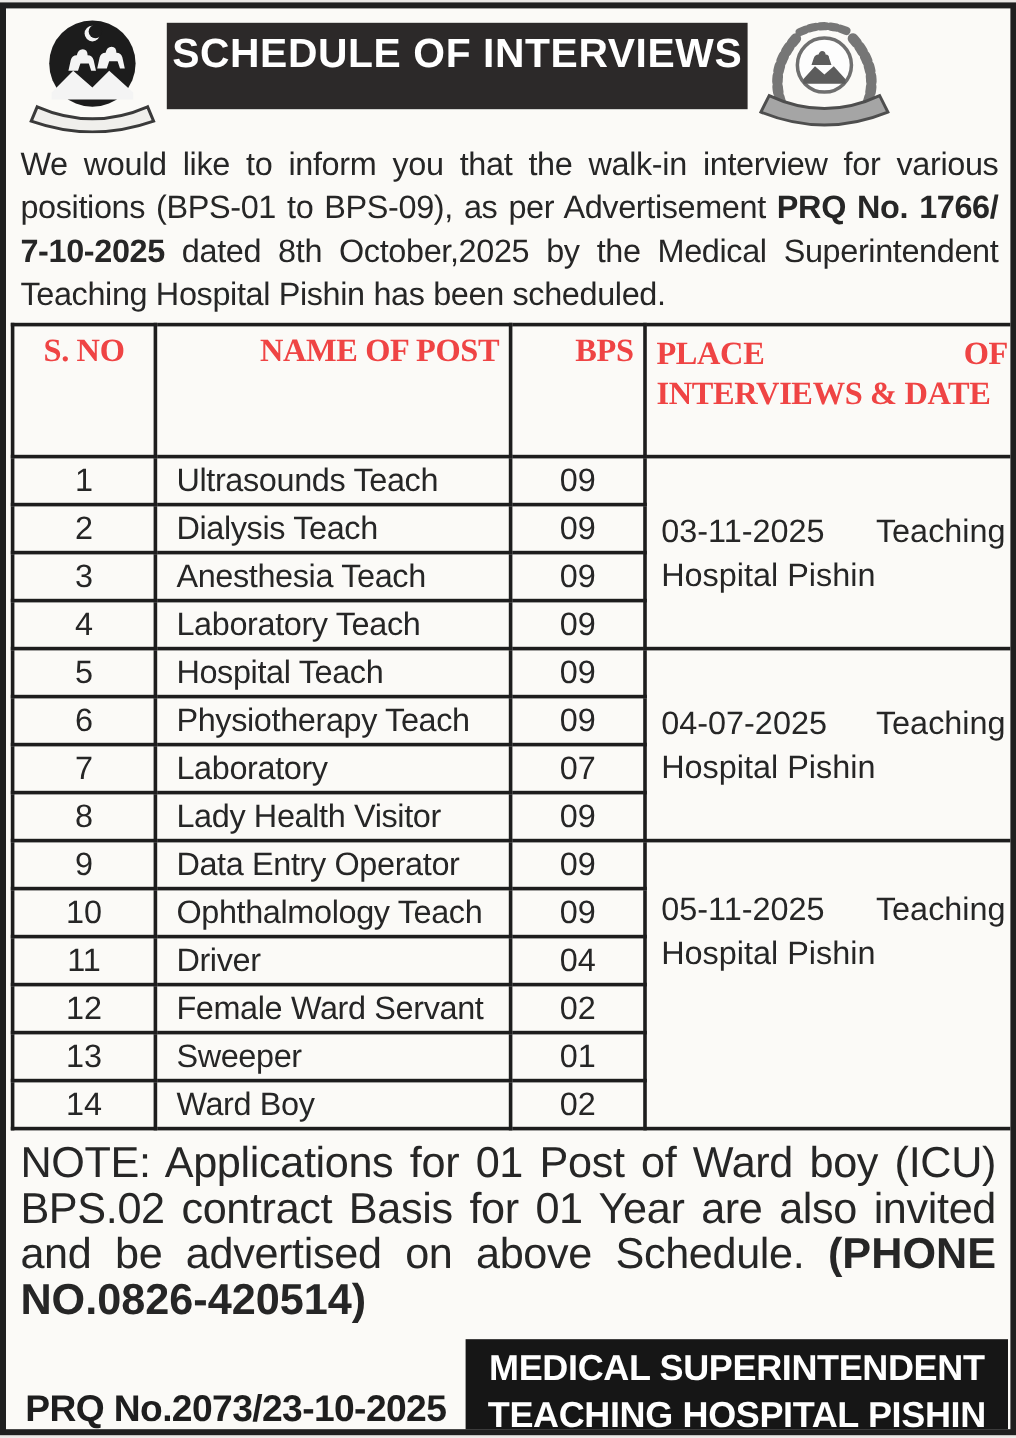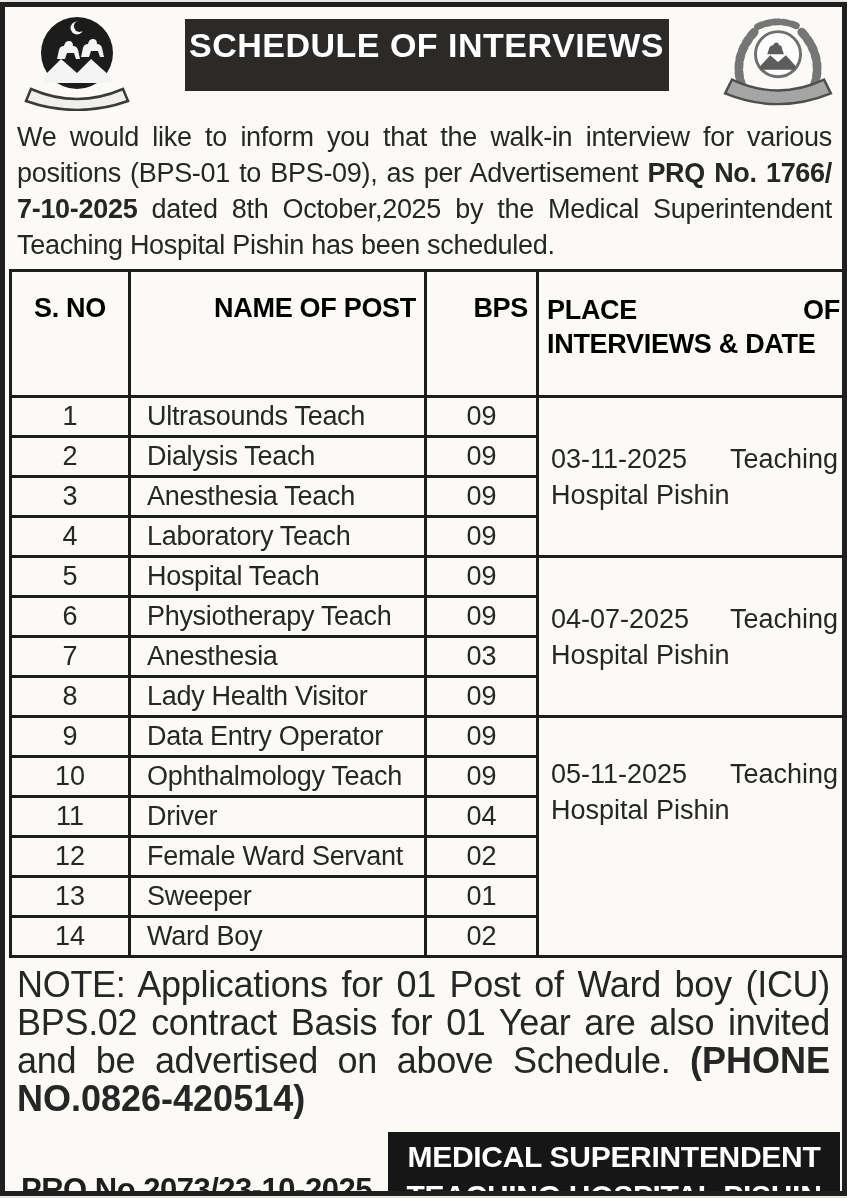--- a/index.html
+++ b/index.html
@@ -10,7 +10,7 @@
     overflow:hidden;position:relative;
   }
   
-  .header{display:flex;justify-content:space-between;align-items:flex-start;
+  .header{display:flex;align-items:flex-start;
     padding:8px 0 0 14px;height:96px;}
   .emblem{flex:0 0 auto;}
   .title-box{background:#2c2929;width:484px;height:72px;margin-top:4px;

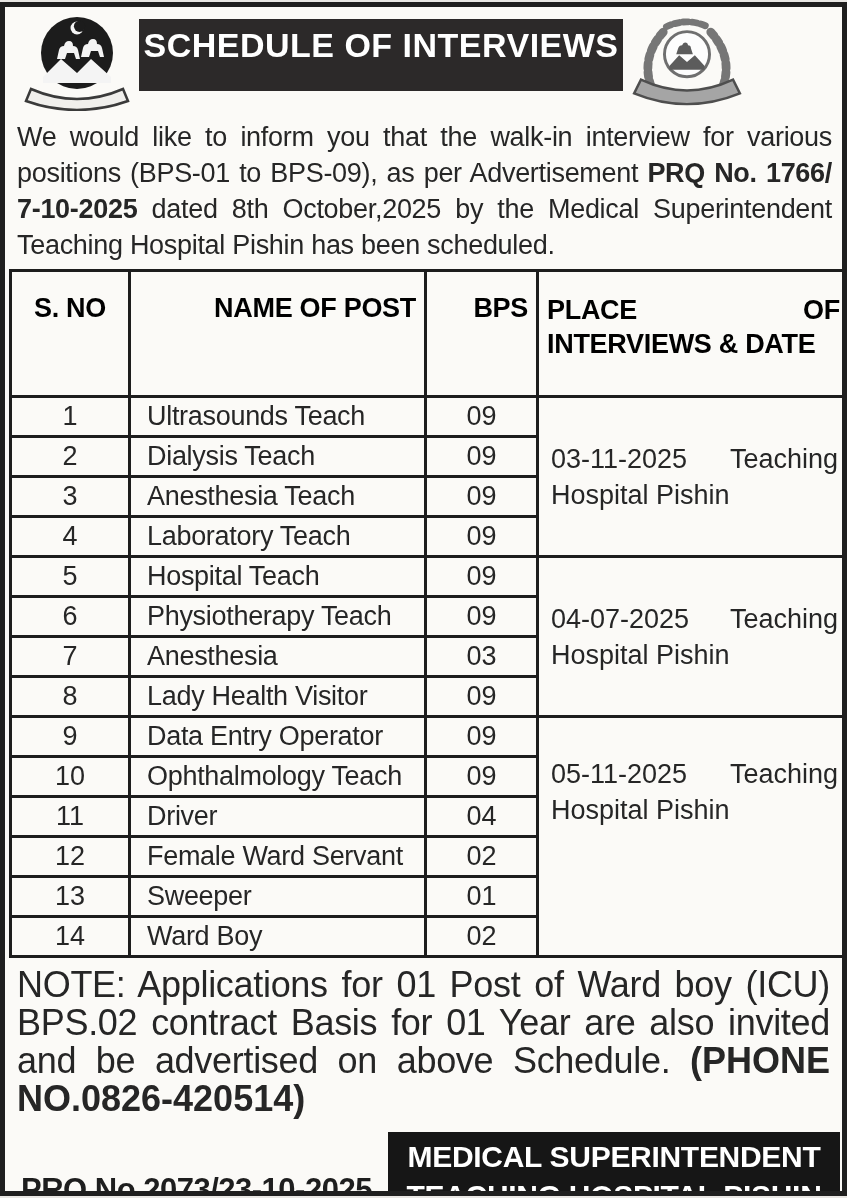--- a/index.html
+++ b/index.html
@@ -25,7 +25,7 @@
   table.sched{border-collapse:collapse;table-layout:fixed;width:839px;margin:4px 4px 0 4px;}
   table.sched th,table.sched td{border:3px solid #1d1d1d;overflow:hidden;}
   table.sched th{font-size:27px;font-weight:bold;vertical-align:top;
-    padding:21px 8px 34px 8px;letter-spacing:-0.3px;color:#000000;}
+    padding:5px 8px 34px 8px;letter-spacing:-0.3px;color:#ef4444;font-family:Liberation Serif, serif;}
   th.h-sno{text-align:center;}
   th.h-post{text-align:right;padding-left:16px;}
   th.h-bps{text-align:right;}

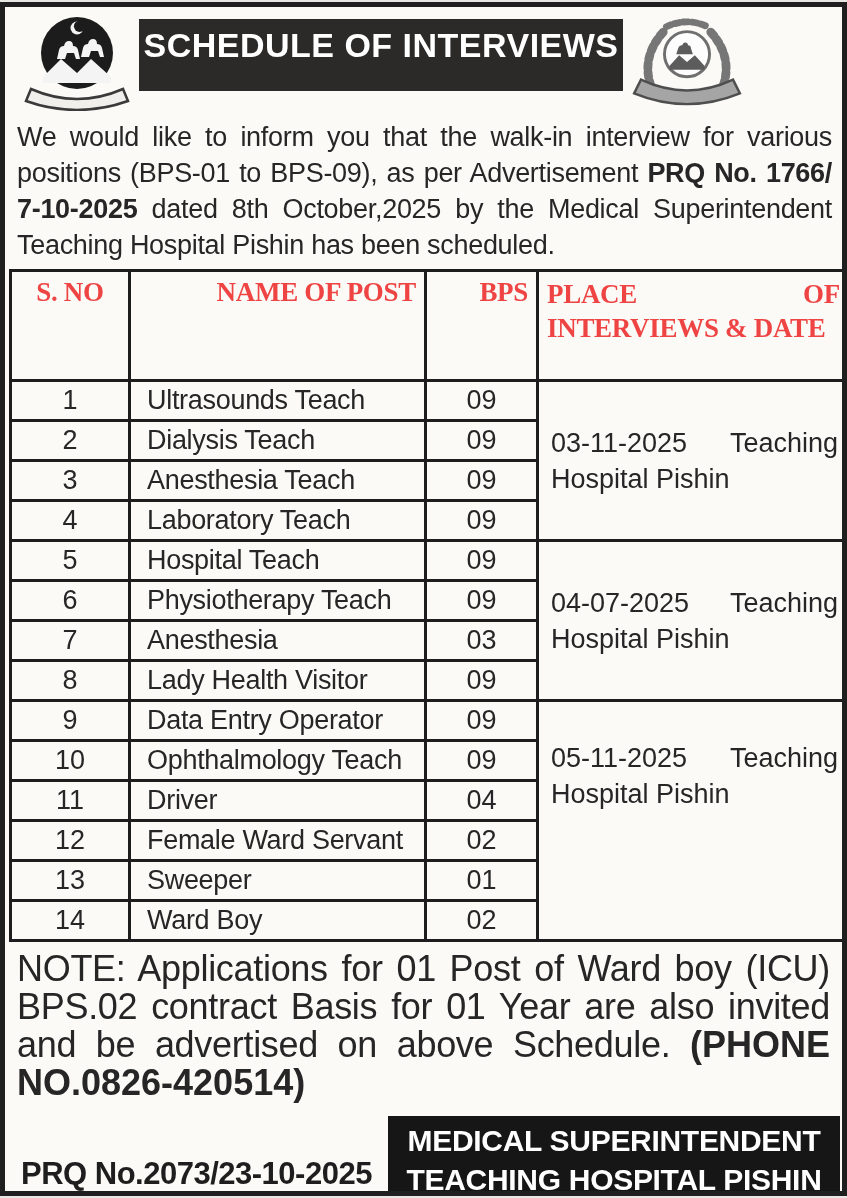--- a/index.html
+++ b/index.html
@@ -153,7 +153,7 @@
         </tr>
         <tr>
           <td class="c-sno">7</td>
-          <td class="c-post">Anesthesia</td>
+          <td class="c-post">Laboratory</td>
           <td class="c-bps">03</td>
         </tr>
         <tr>

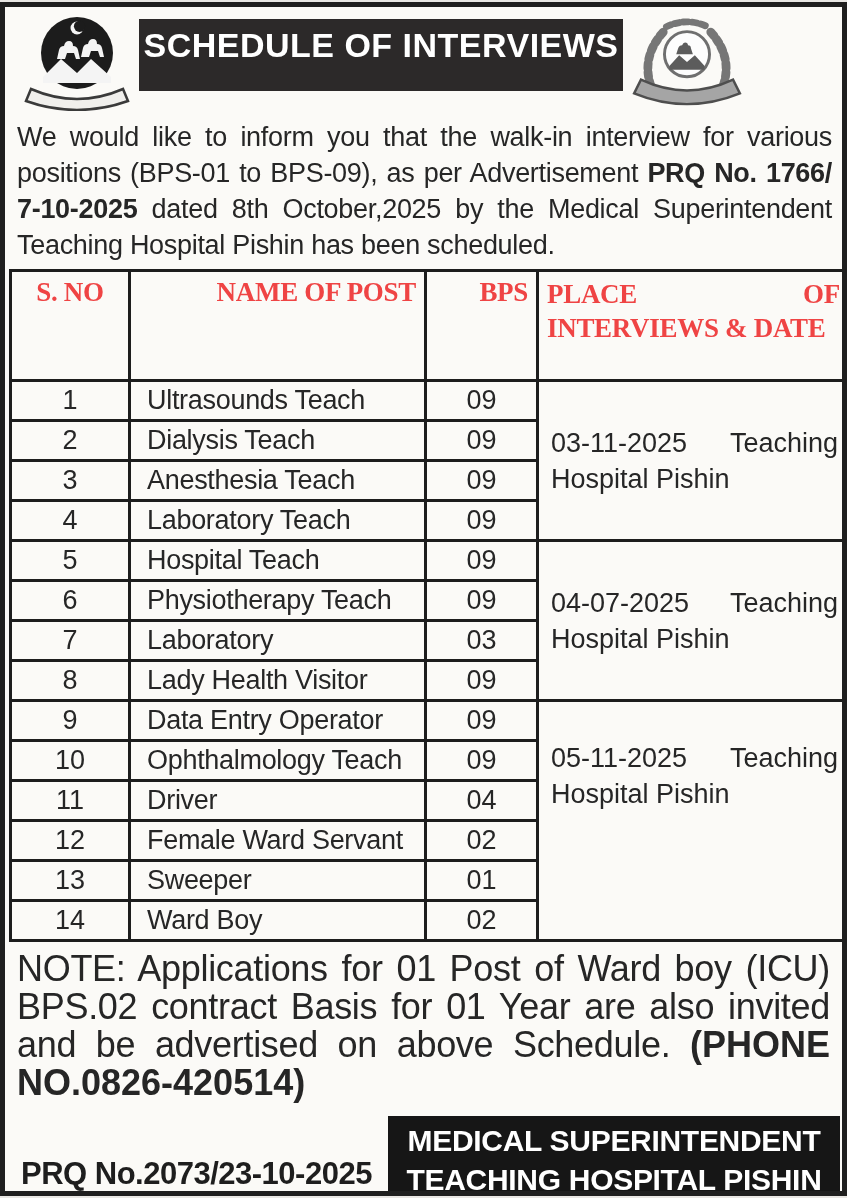--- a/index.html
+++ b/index.html
@@ -154,7 +154,7 @@
         <tr>
           <td class="c-sno">7</td>
           <td class="c-post">Laboratory</td>
-          <td class="c-bps">03</td>
+          <td class="c-bps">07</td>
         </tr>
         <tr>
           <td class="c-sno">8</td>

